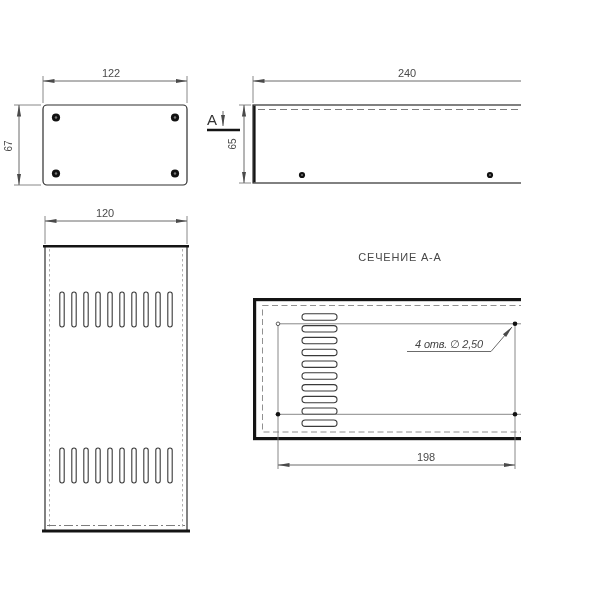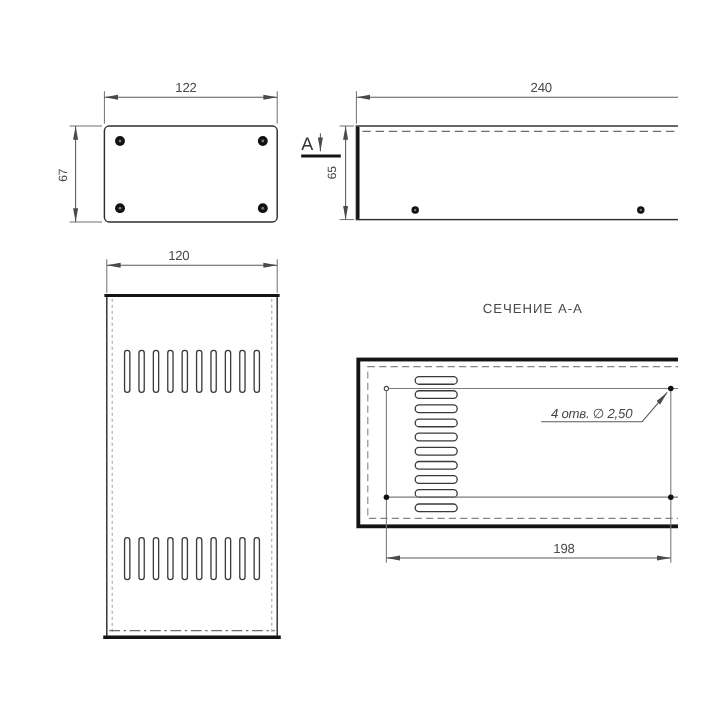--- a/index.html
+++ b/index.html
@@ -9,7 +9,6 @@
     background:#ffffff;
     font-family:"Liberation Sans", sans-serif;
     overflow:hidden;
-    margin-left:44px;
   }
   svg text {
     font-family:"Liberation Sans","DejaVu Sans",sans-serif;

